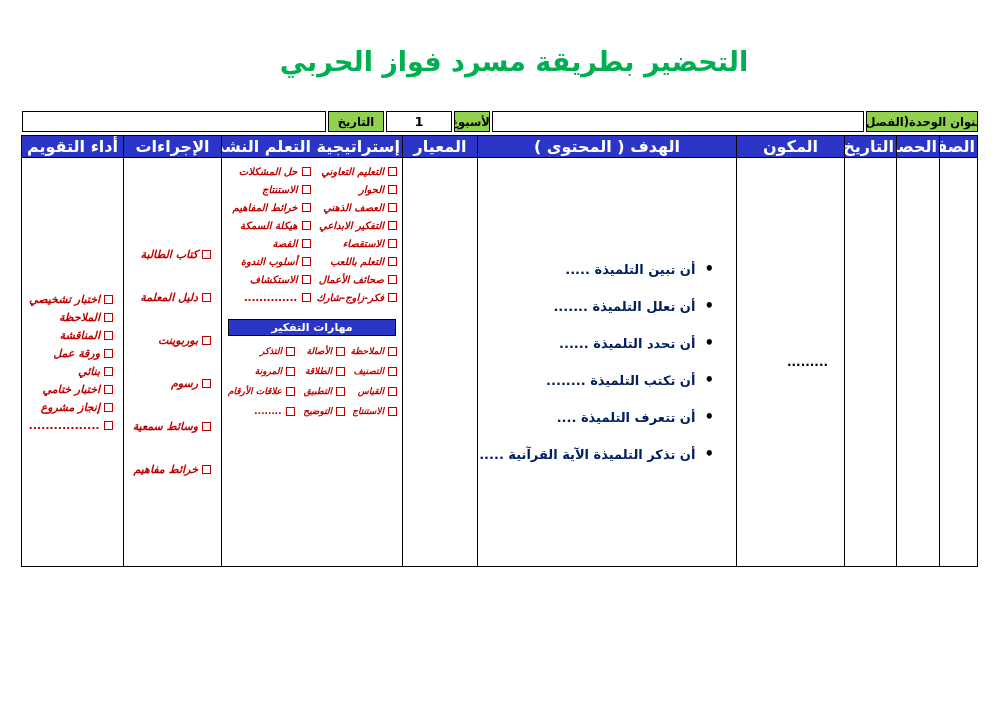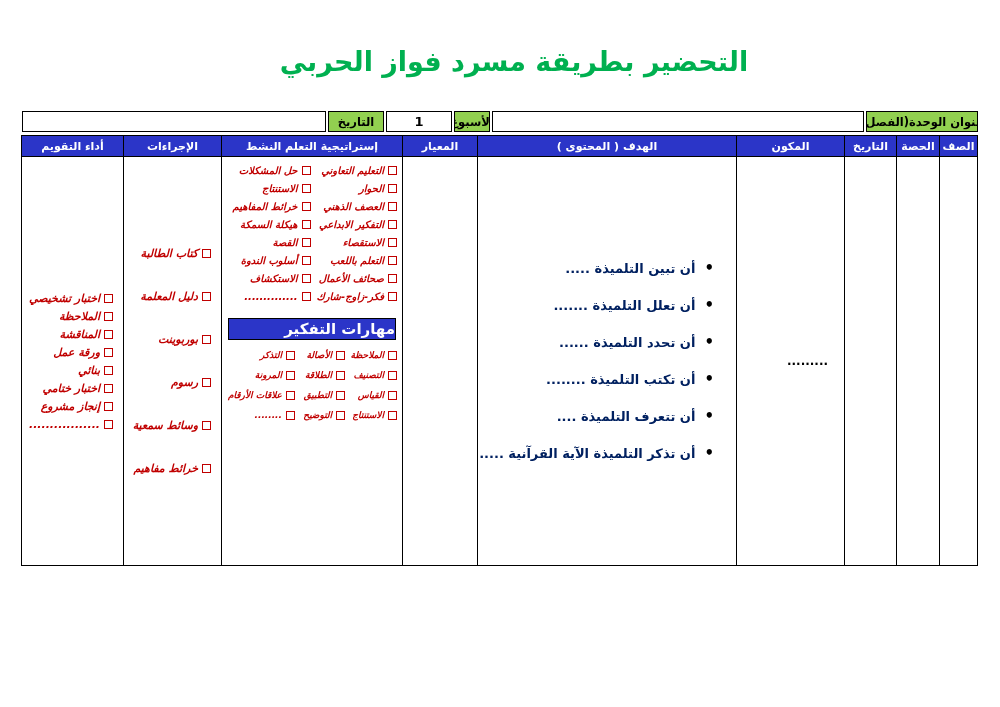--- a/index.html
+++ b/index.html
@@ -52,7 +52,7 @@
   }
   th{
     background:var(--blue);
-    color:#fff;font-weight:bold;font-size:11px;
+    color:#fff;font-weight:bold;font-size:16px;
     border:1px solid #000;height:21px;
     padding:1px 2px;white-space:nowrap;overflow:hidden;
   }

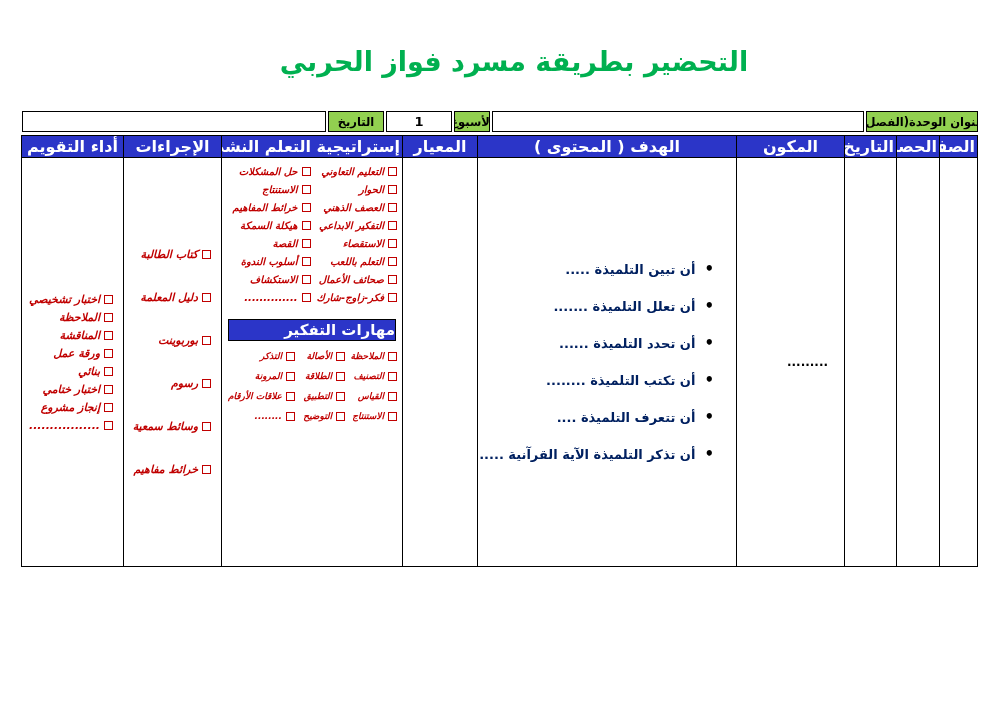--- a/index.html
+++ b/index.html
@@ -106,7 +106,7 @@
   .strat-grid .chk-item{font-size:10px;}
   .think-header{
     background:var(--blue);color:#fff;
-    font-size:15px;font-weight:bold;text-align:right;
+    font-size:11px;font-weight:bold;text-align:center;
     border:1px solid #000;
     margin:10px 6px 7px 6px;
     padding:1px 0;

